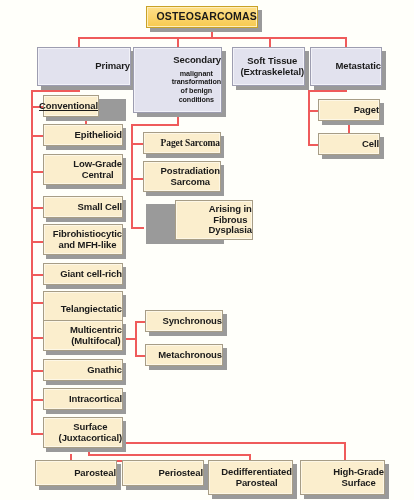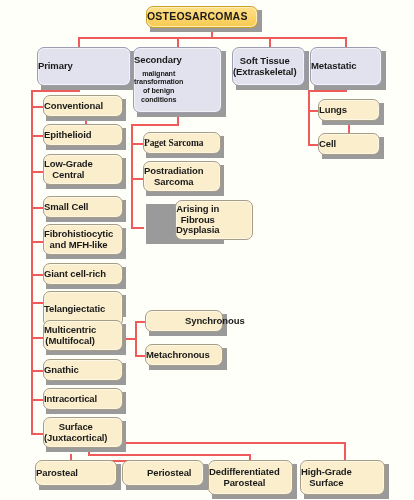--- a/index.html
+++ b/index.html
@@ -36,13 +36,12 @@
     box-sizing: border-box;
     display: flex;
     flex-direction: column;
-    align-items: flex-start;
+    align-items: flex-end;
     justify-content: center;
     text-align: center;
     color: #1a1a1a;
     line-height: 1.12;
     letter-spacing: -0.1px;
-    border-radius: 7px;
   }
   .box .ttl {
     font-weight: bold;

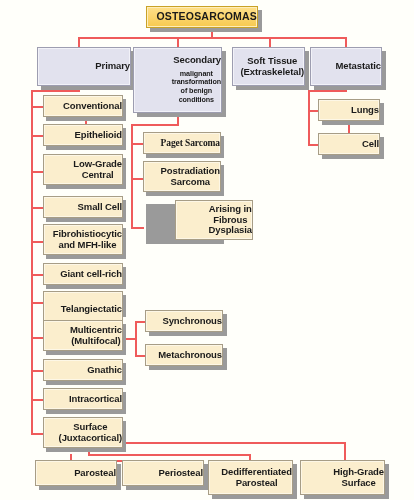--- a/index.html
+++ b/index.html
@@ -200,7 +200,7 @@
     <div class="ttl">Metastatic</div>
   </div>
 
-  <div class="box lv3" style="left:43px; top:95px; width:80px; height:22px;">
+  <div class="box lv3" style="left:43px; top:95px; width:56px; height:22px;text-decoration:underline;">
     <div class="ttl">Conventional</div>
   </div>
   <div class="box lv3" style="left:43px; top:124px; width:80px; height:22px;">

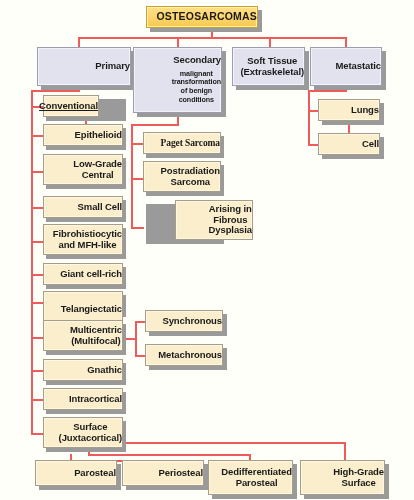--- a/index.html
+++ b/index.html
@@ -252,7 +252,7 @@
   </div>
 
   <div class="box lv3" style="left:318px; top:99px; width:62px; height:22px;">
-    <div class="ttl">Lungs</div>
+    <div class="ttl">Paget</div>
   </div>
   <div class="box lv3" style="left:318px; top:133px; width:62px; height:22px;">
     <div class="ttl">Cell</div>

